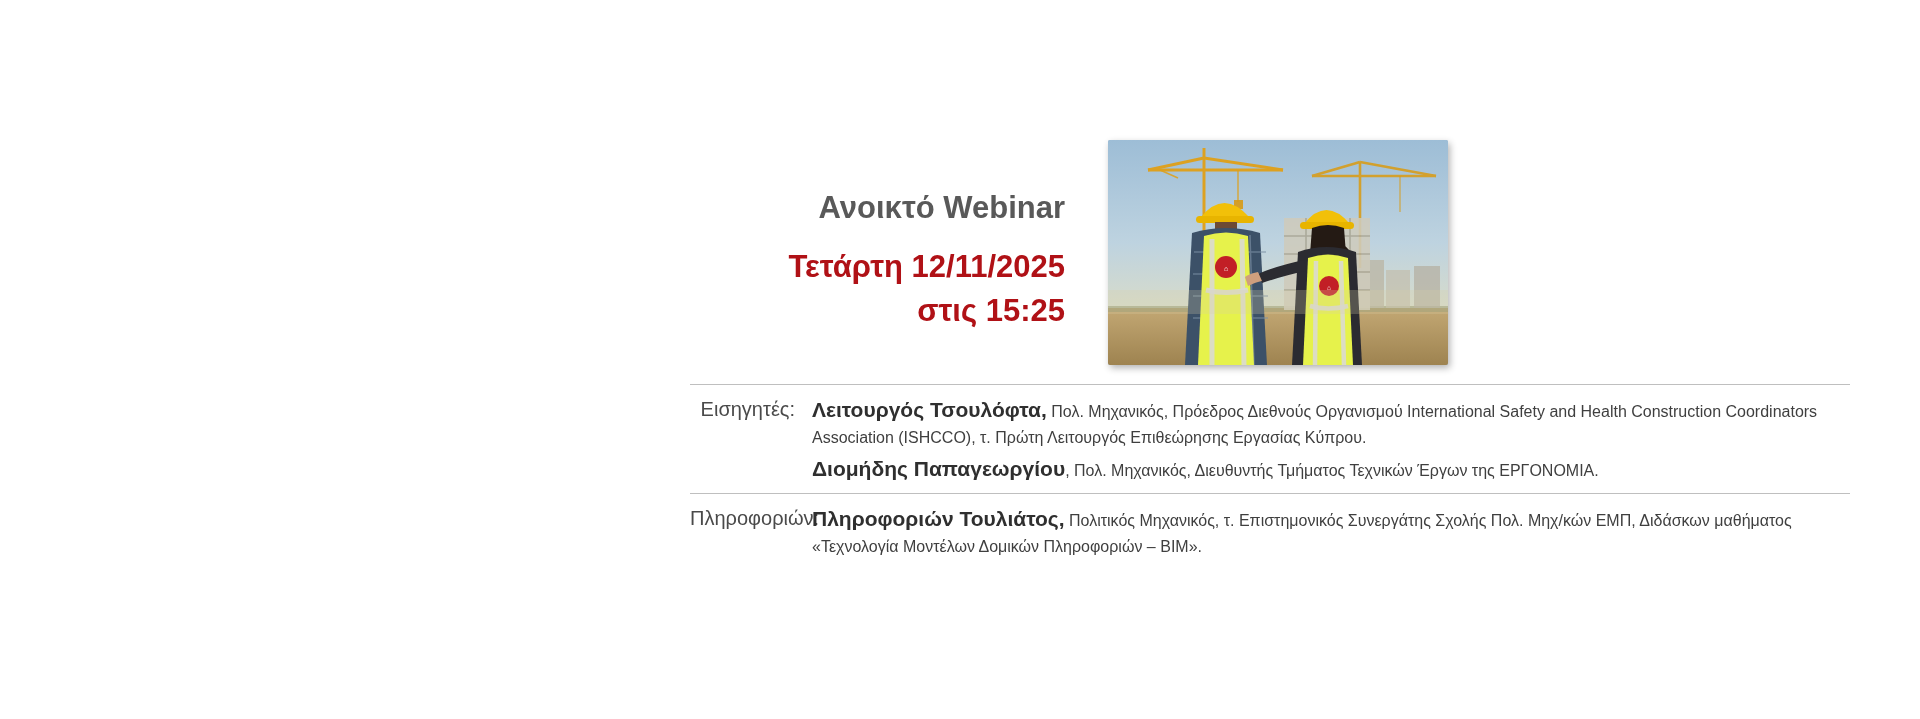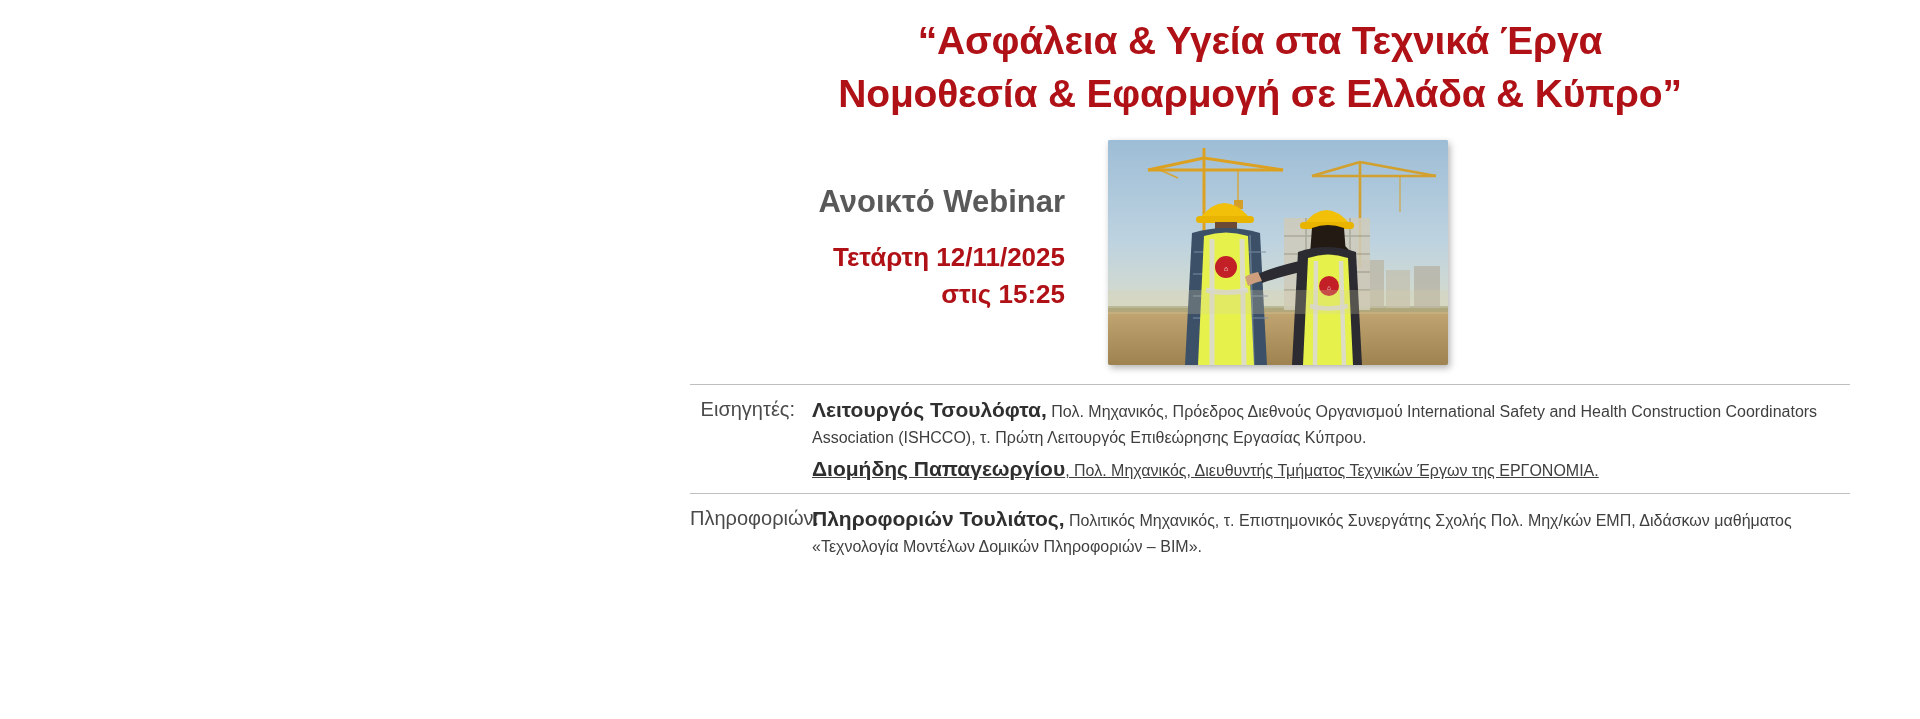--- a/index.html
+++ b/index.html
@@ -127,10 +127,6 @@
 
 <div class="slide">
 
-  <div class="title-block">
-    <span class="title-line">“Ασφάλεια &amp; Υγεία στα Τεχνικά Έργα</span>
-    <span class="title-line">Νομοθεσία &amp; Εφαρμογή σε Ελλάδα &amp; Κύπρο”</span>
-  </div>
 
   <div class="event-info">
     <div class="event-kind">Ανοικτό Webinar</div>

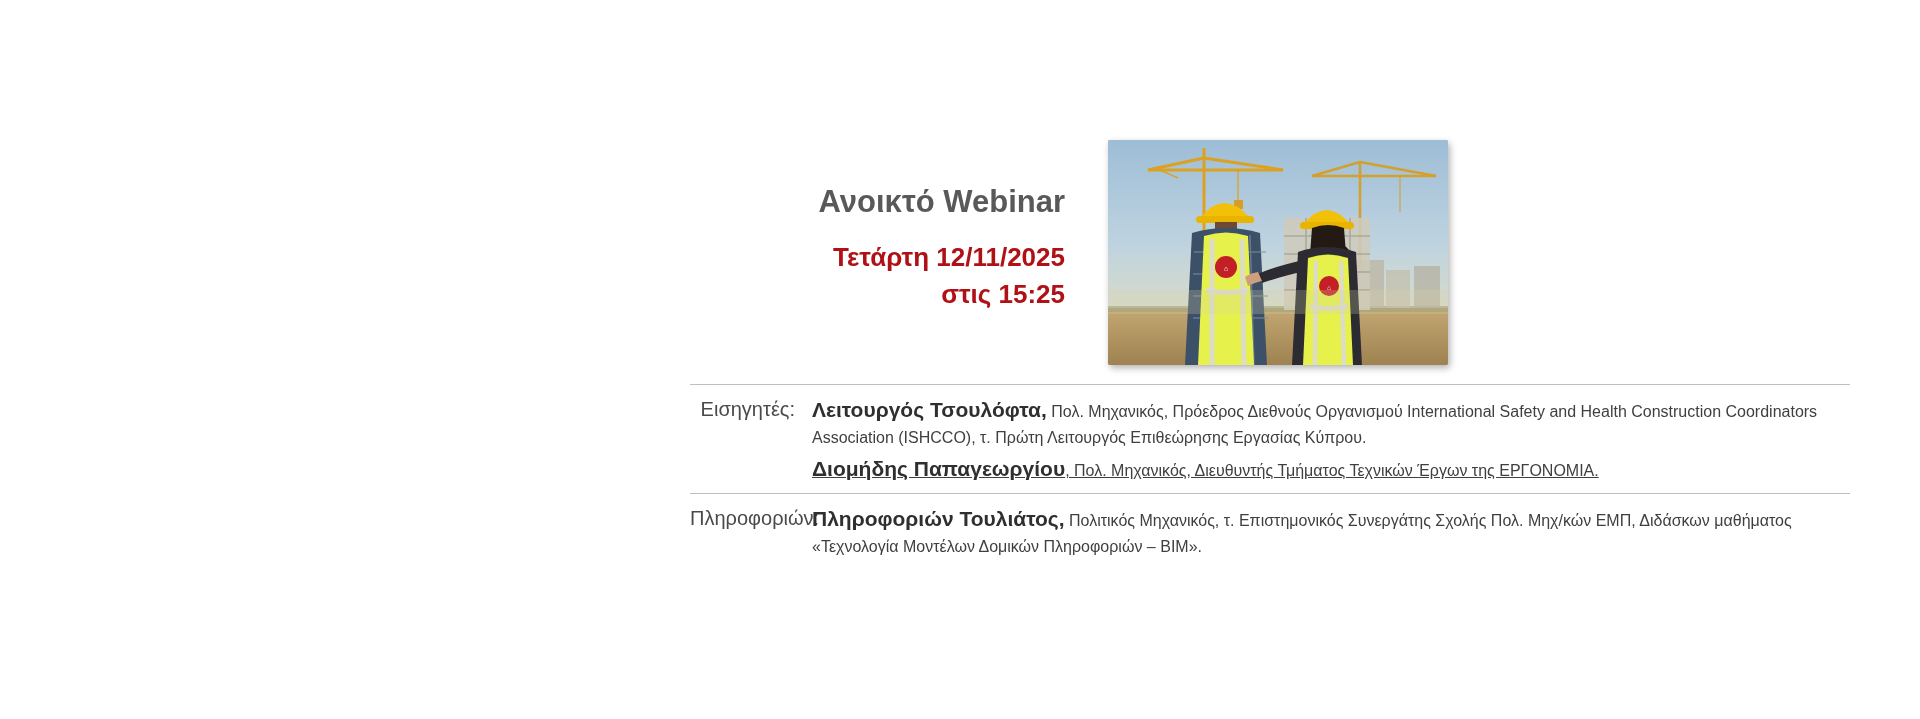--- a/index.html
+++ b/index.html
@@ -44,7 +44,7 @@
   .event-info {
     position: absolute;
     left: 640px;
-    top: 180px;
+    top: 186px;
     width: 425px;
     text-align: right;
   }

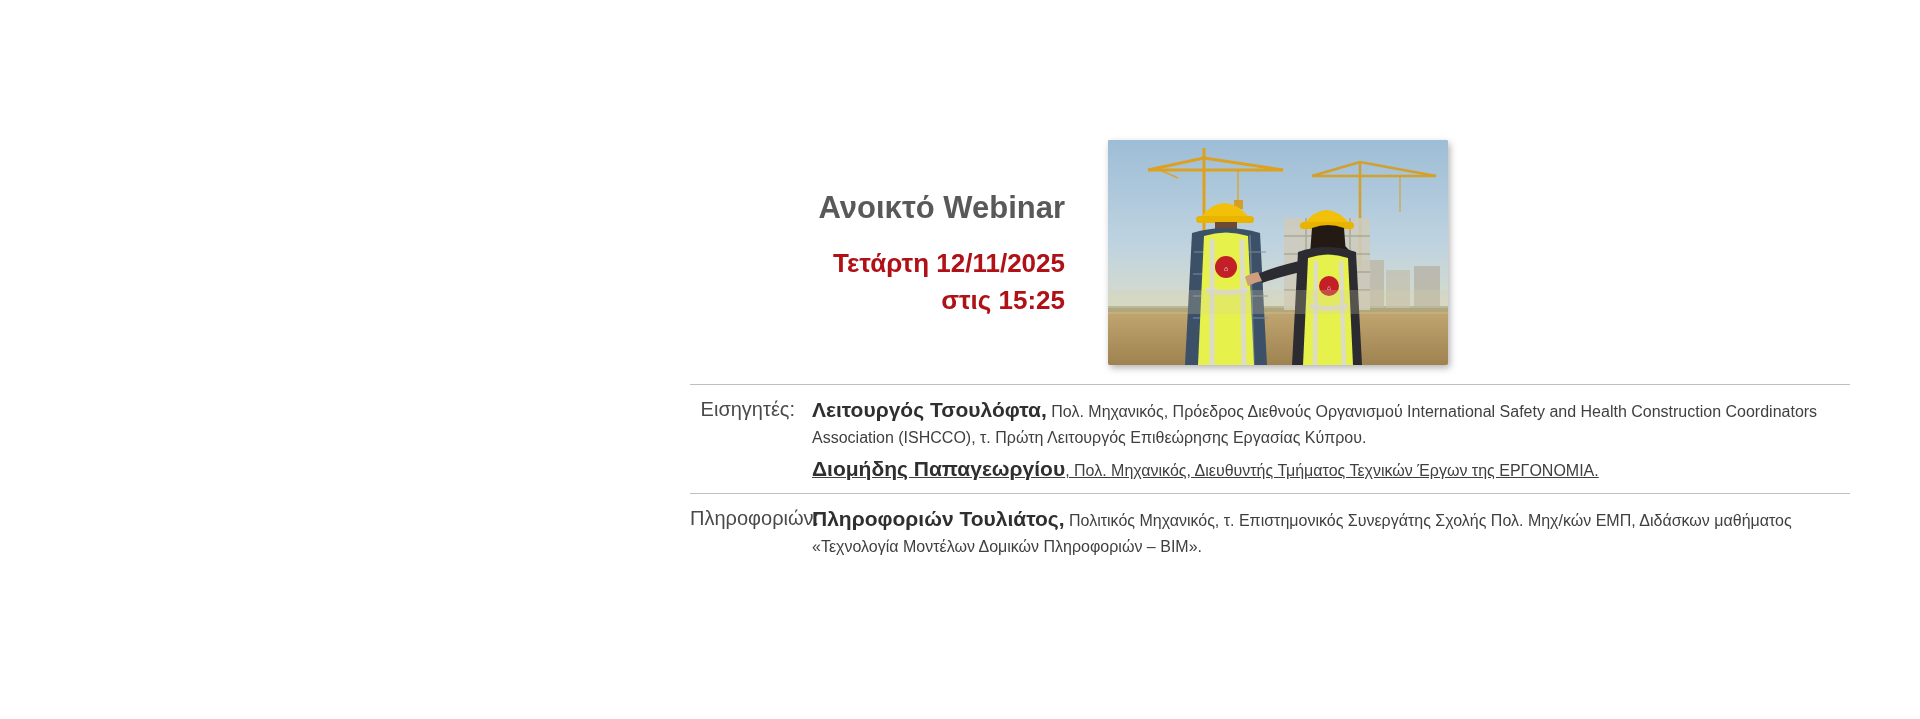--- a/index.html
+++ b/index.html
@@ -57,7 +57,7 @@
   }
   .event-date,
   .event-time {
-    font-size: 26px;
+    font-size: 31px;
     font-weight: bold;
     color: #b01116;
     line-height: 1.42;

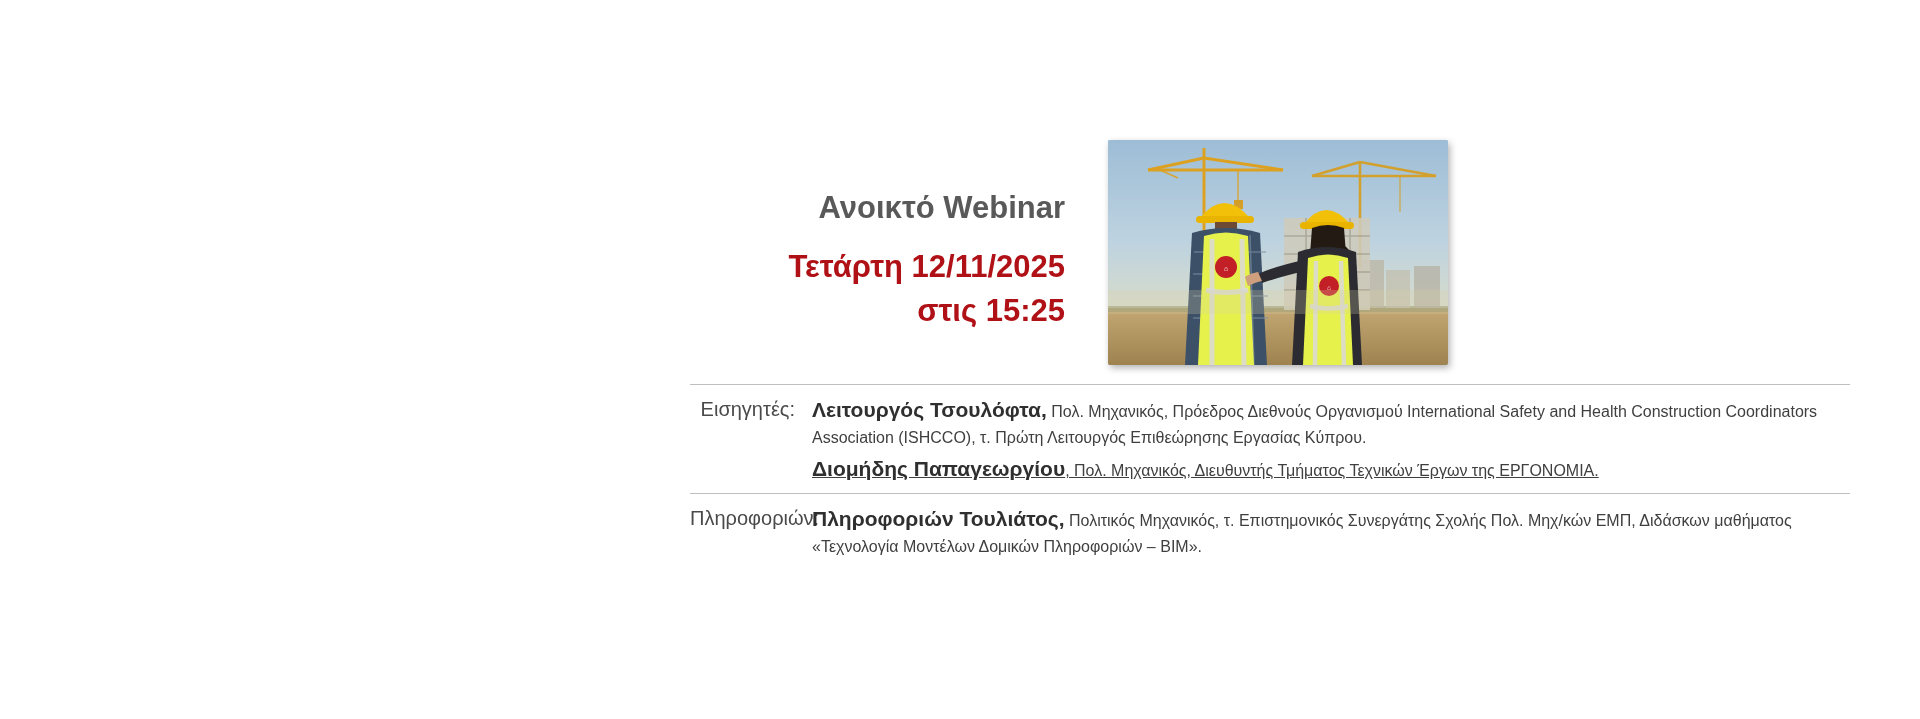--- a/index.html
+++ b/index.html
@@ -120,7 +120,7 @@
     color: #3f3f3f;
   }
   .credit-para { margin: 0 0 2px 0; }
-  .credit-para + .credit-para { margin-top: 3px; text-decoration: underline; }
+  .credit-para + .credit-para { margin-top: 3px; }
 </style>
 </head>
 <body>

